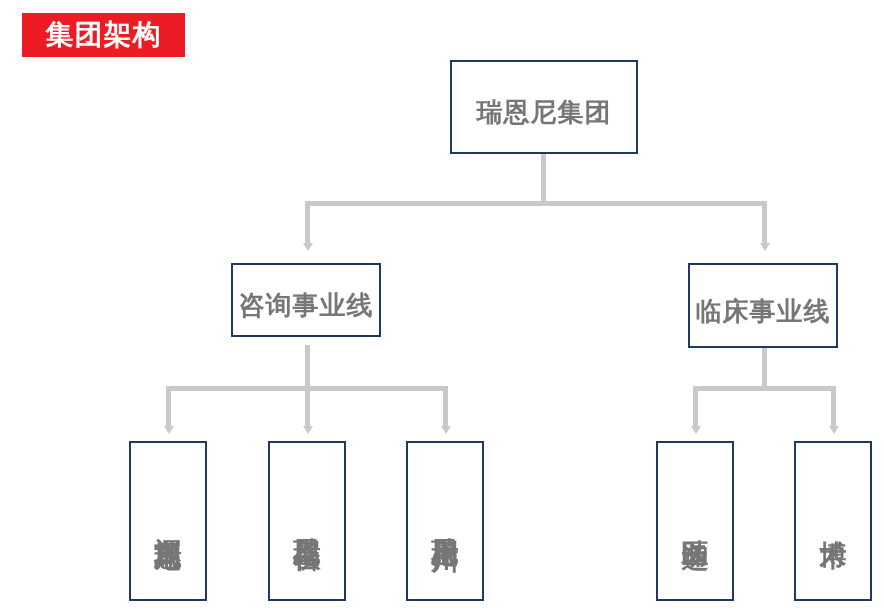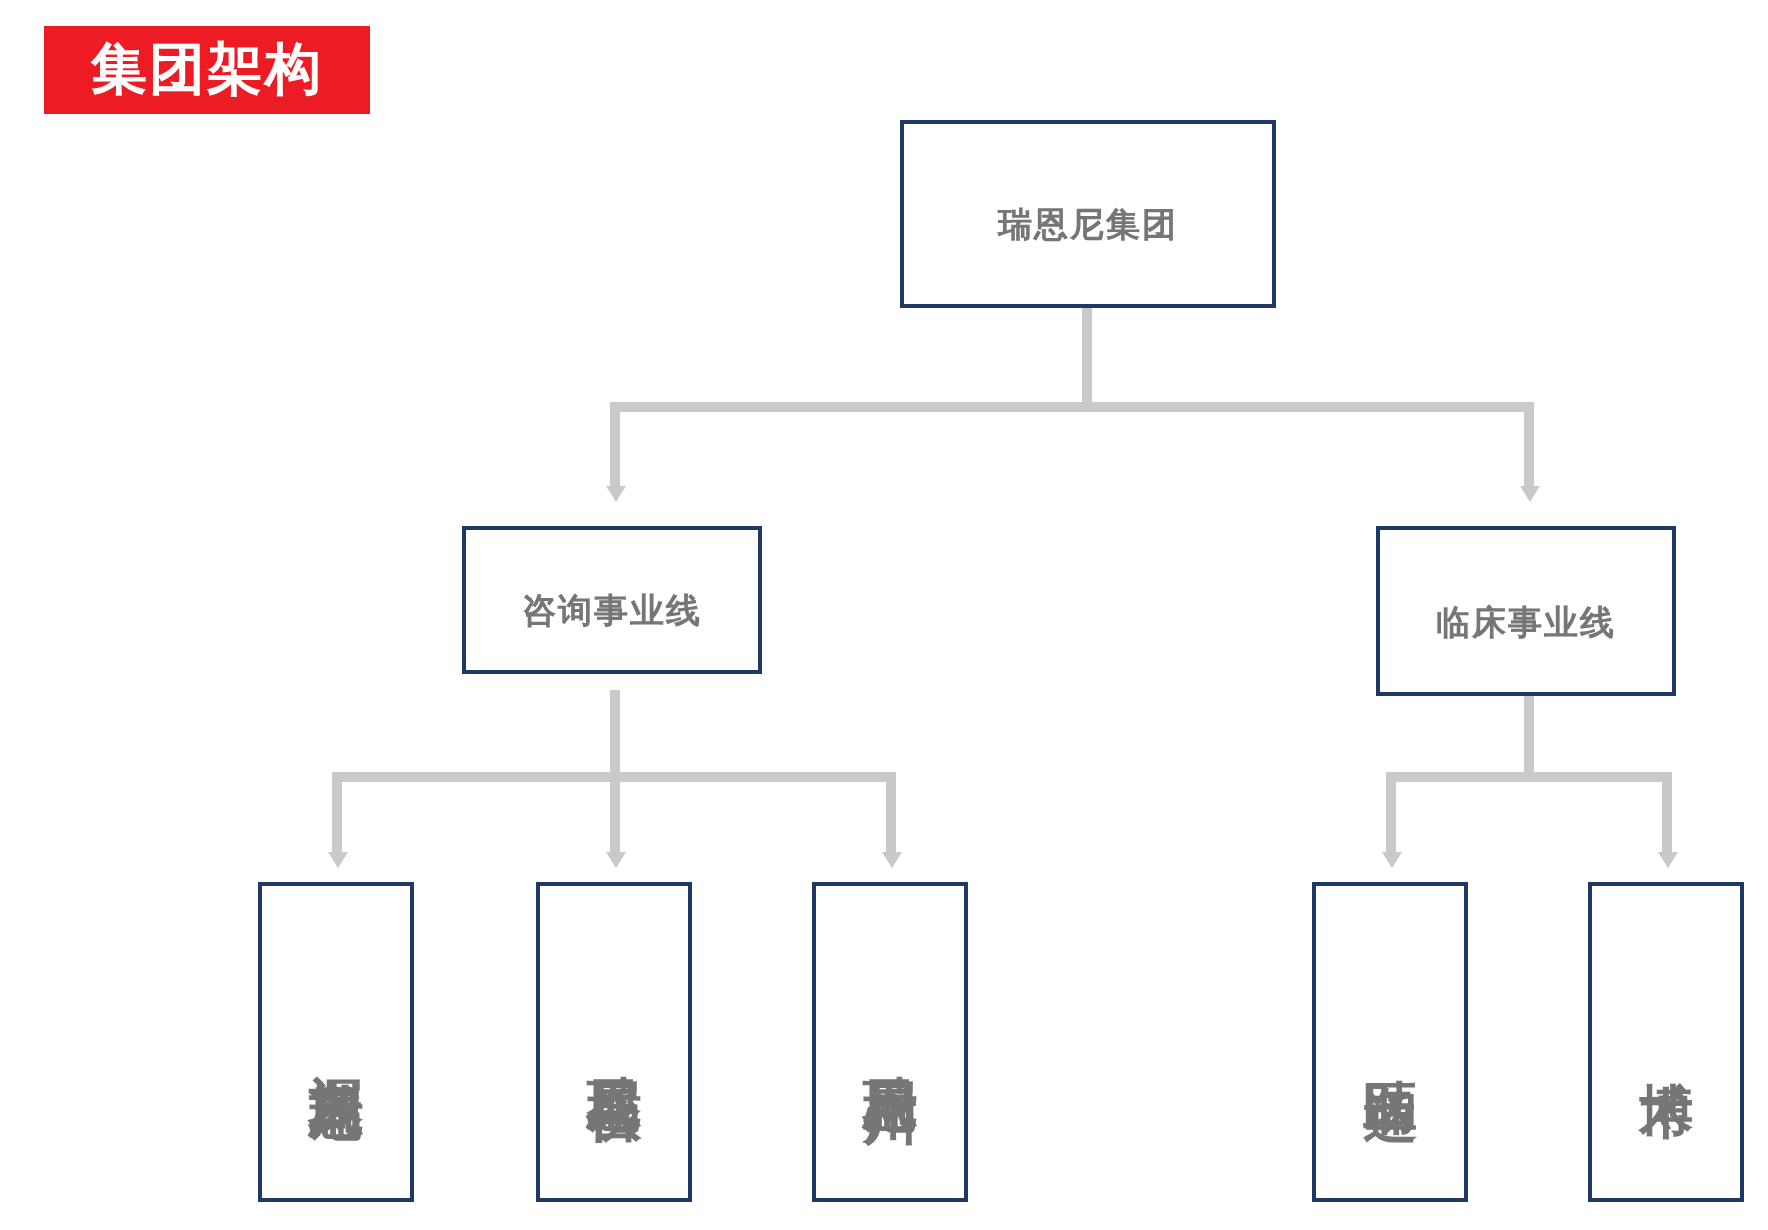--- a/index.html
+++ b/index.html
@@ -57,7 +57,7 @@
     white-space: nowrap;
   }
   .node.horizontal .node-label {
-    font-size: 17px;
+    font-size: 26px;
     letter-spacing: 1px;
     margin-top: 12px;
   }

